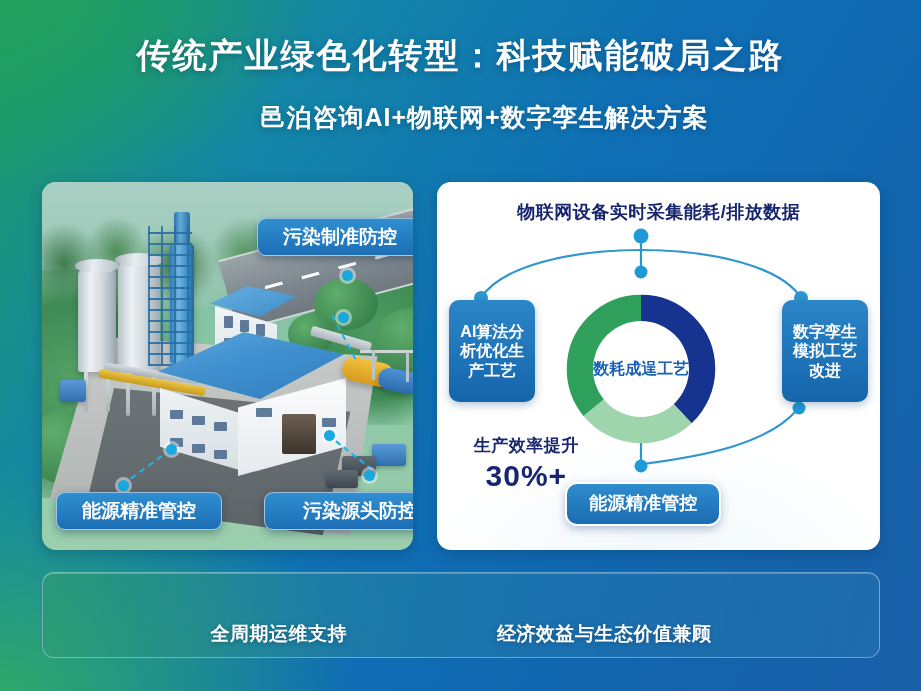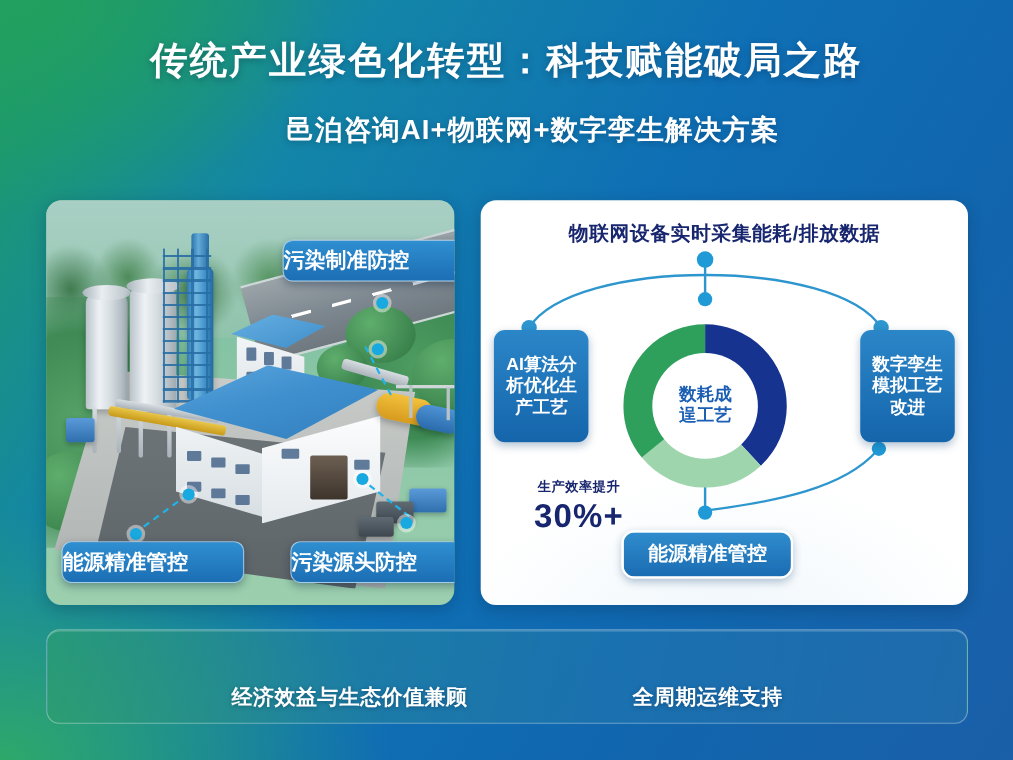--- a/index.html
+++ b/index.html
@@ -124,7 +124,7 @@
 
   
   .tag {
-    position:absolute; display:flex; align-items:center; 
+    position:absolute; display:flex; align-items:center; justify-content:center;
     background: linear-gradient(180deg,#2f8fd0 0%, #1c6eb4 100%);
     color:#fff; font-weight:bold; border-radius:9px;
     border:1.5px solid rgba(255,255,255,.55);

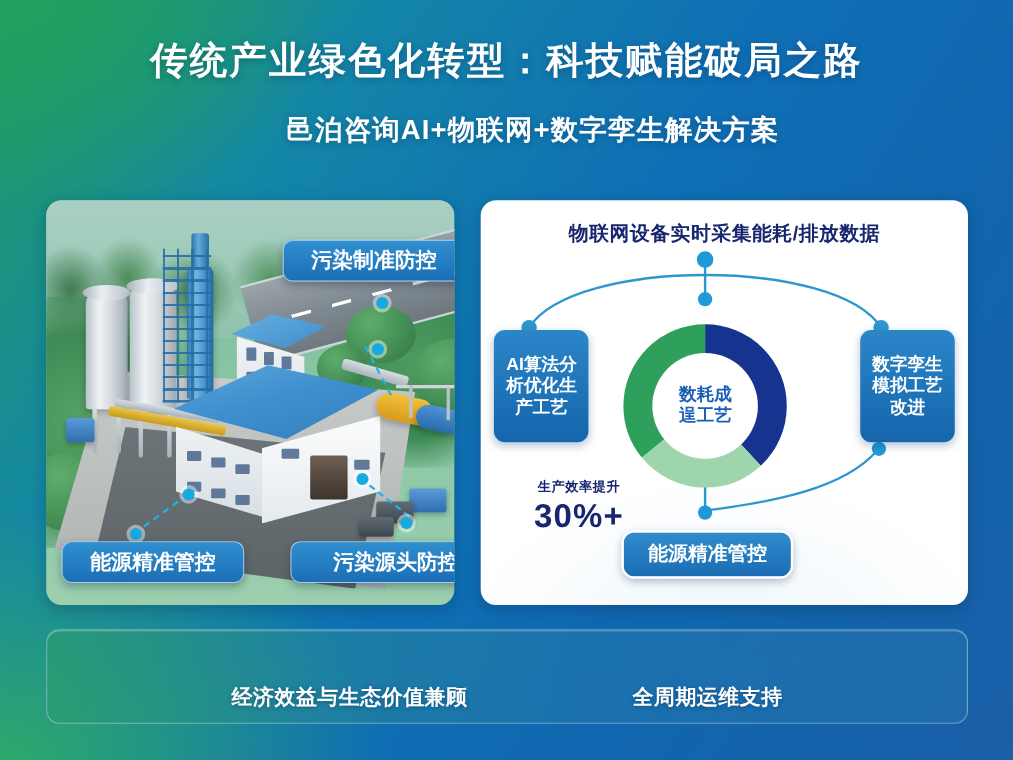--- a/index.html
+++ b/index.html
@@ -166,7 +166,7 @@
   .donut-hole {
     position:absolute; left:50%; top:50%; transform:translate(-50%,-50%);
     width:96px; height:96px; border-radius:50%; background:#fff;
-    display:flex; flex-direction:column; align-items:center; justify-content:center;
+    display:flex; flex-direction:row; align-items:center; justify-content:center;
     color:#1a5fb4; font-weight:bold; font-size:16px; line-height:1.2; text-align:center;
   }
   .kpi { position:absolute; left:22px; top:252px; width:134px; text-align:center; }

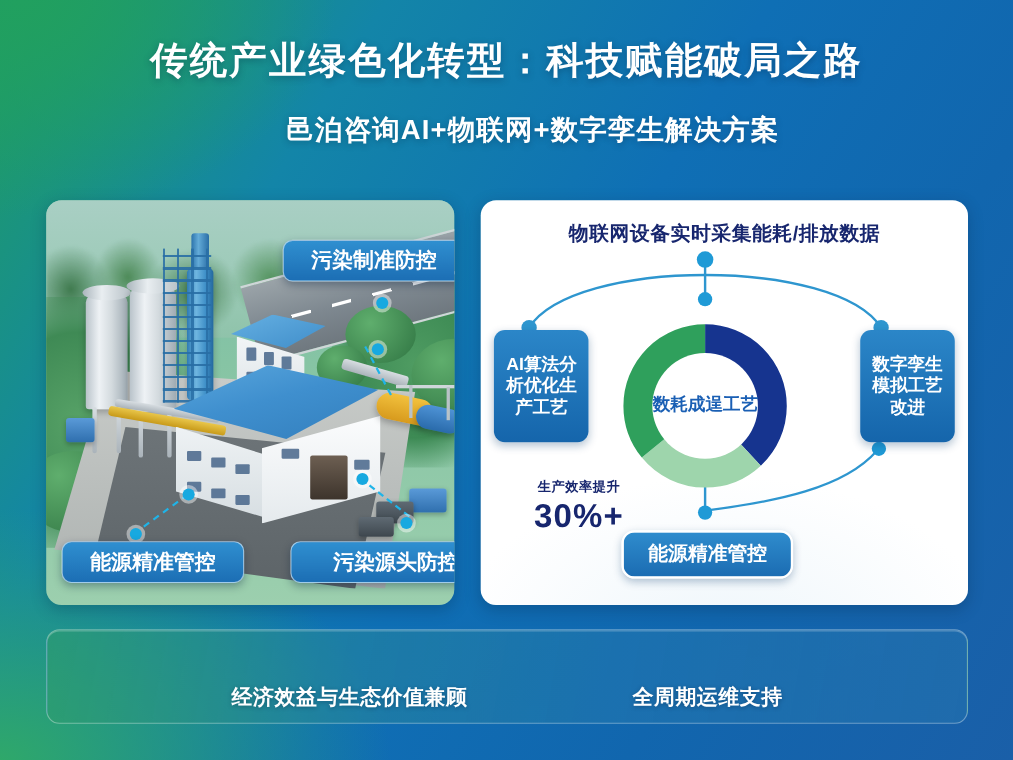--- a/index.html
+++ b/index.html
@@ -170,7 +170,7 @@
     color:#1a5fb4; font-weight:bold; font-size:16px; line-height:1.2; text-align:center;
   }
   .kpi { position:absolute; left:22px; top:252px; width:134px; text-align:center; }
-  .kpi-label { font-size:12px; font-weight:bold; color:#17266e; letter-spacing:.5px; }
+  .kpi-label { font-size:17px; font-weight:bold; color:#17266e; letter-spacing:.5px; }
   .kpi-value { font-size:30px; font-weight:bold; color:#17266e; margin-top:2px; letter-spacing:1px; }
 
   

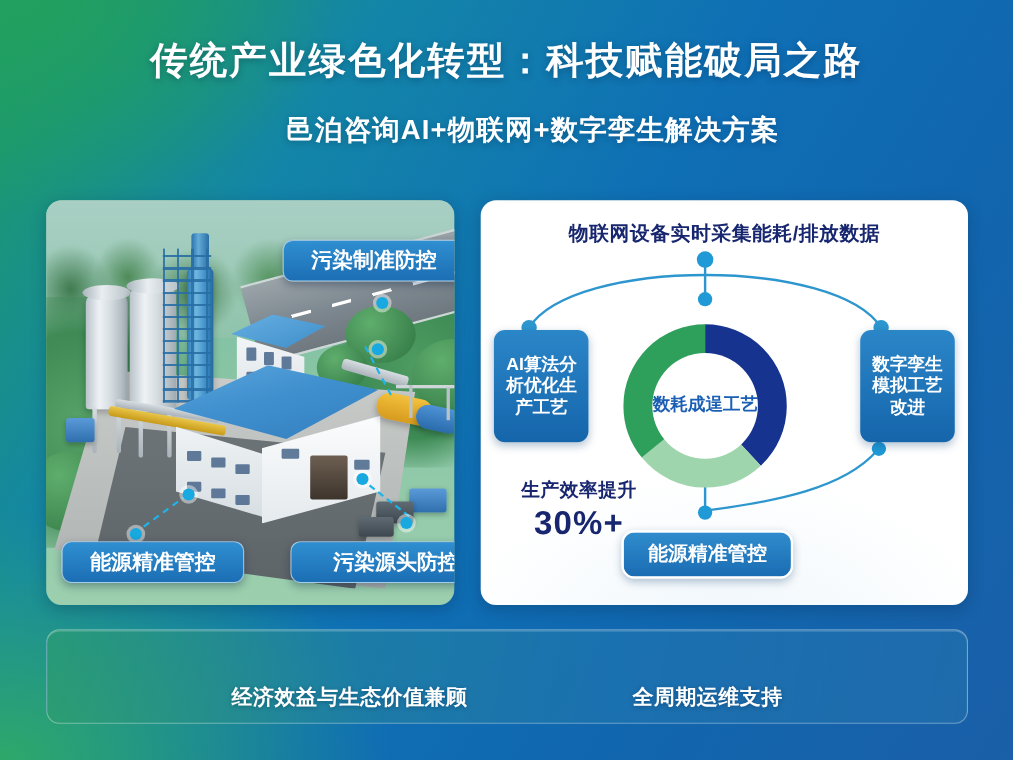--- a/index.html
+++ b/index.html
@@ -333,8 +333,8 @@
 
   <div class="footer">
     <div class="foot-items">
+      <span class="foot-item">全周期运维支持</span>
       <span class="foot-item">经济效益与生态价值兼顾</span>
-      <span class="foot-item">全周期运维支持</span>
     </div>
   </div>
 

